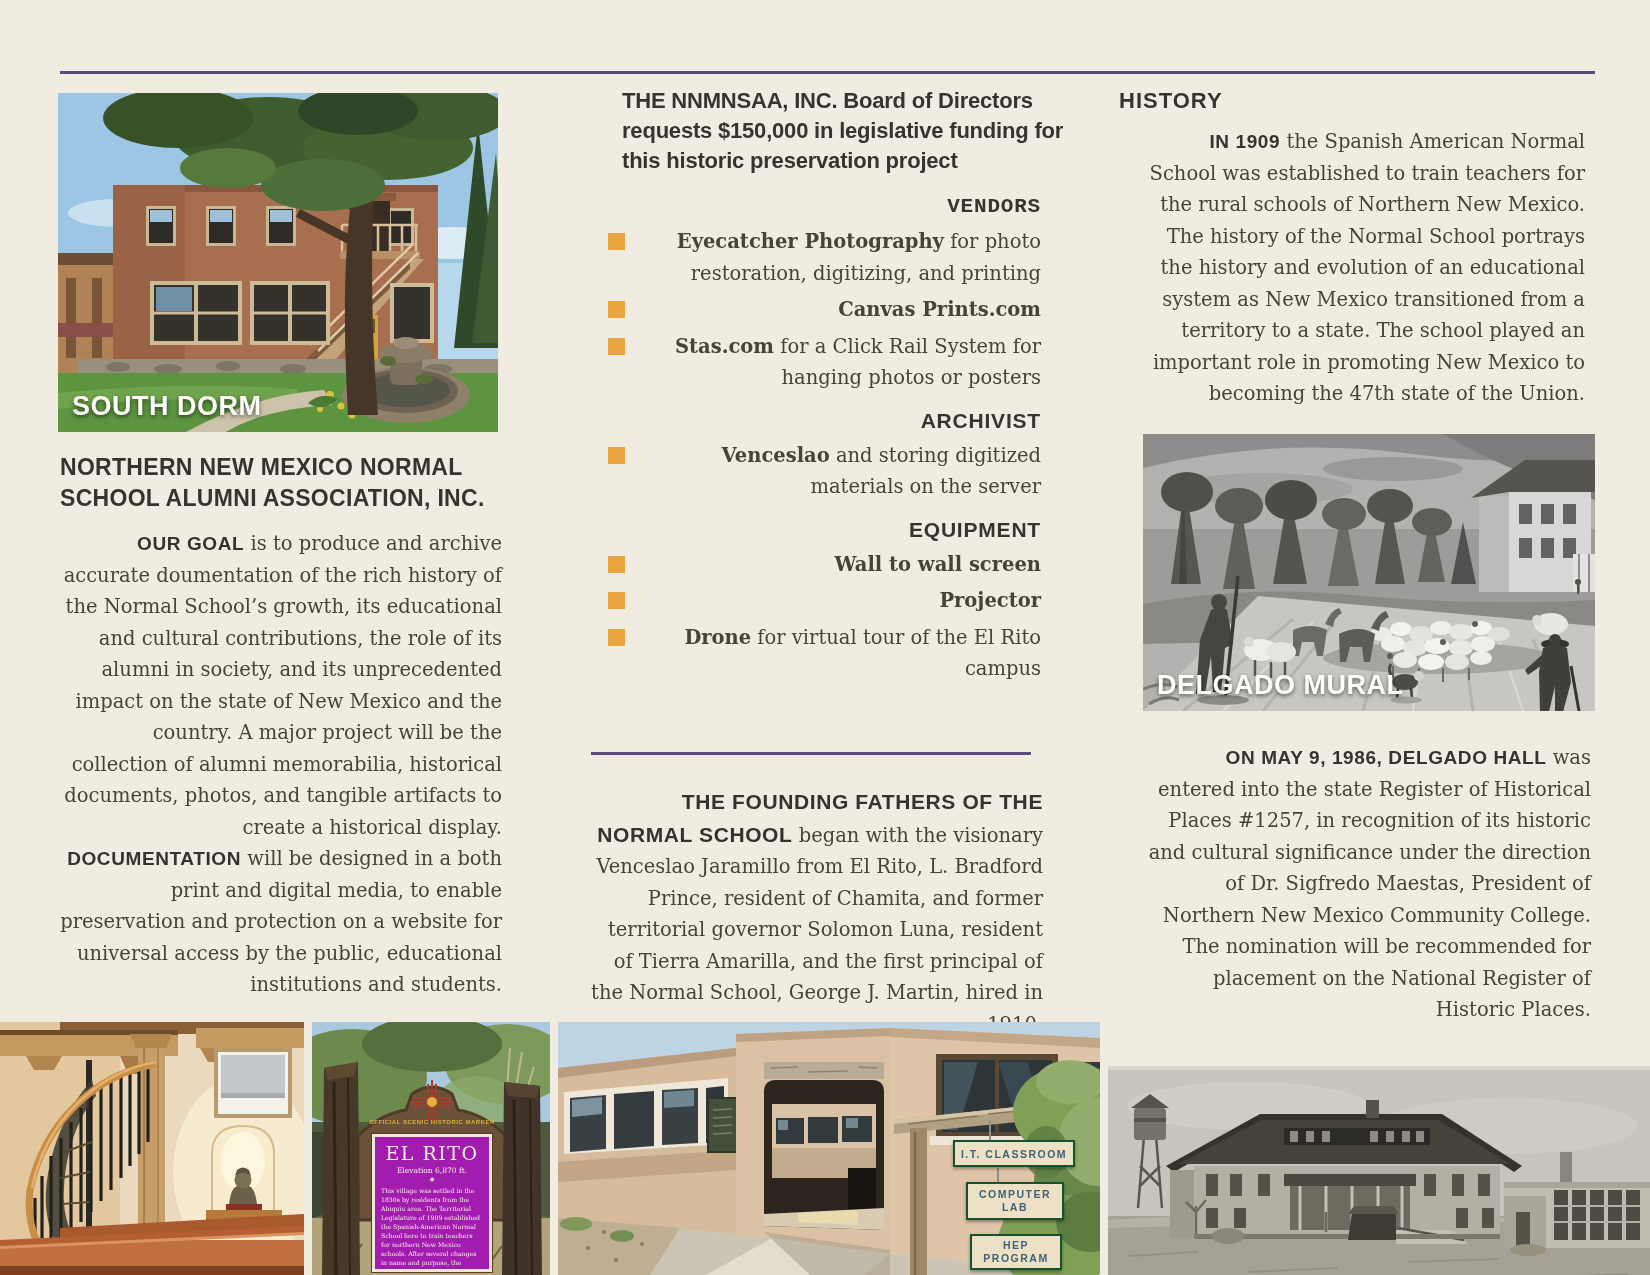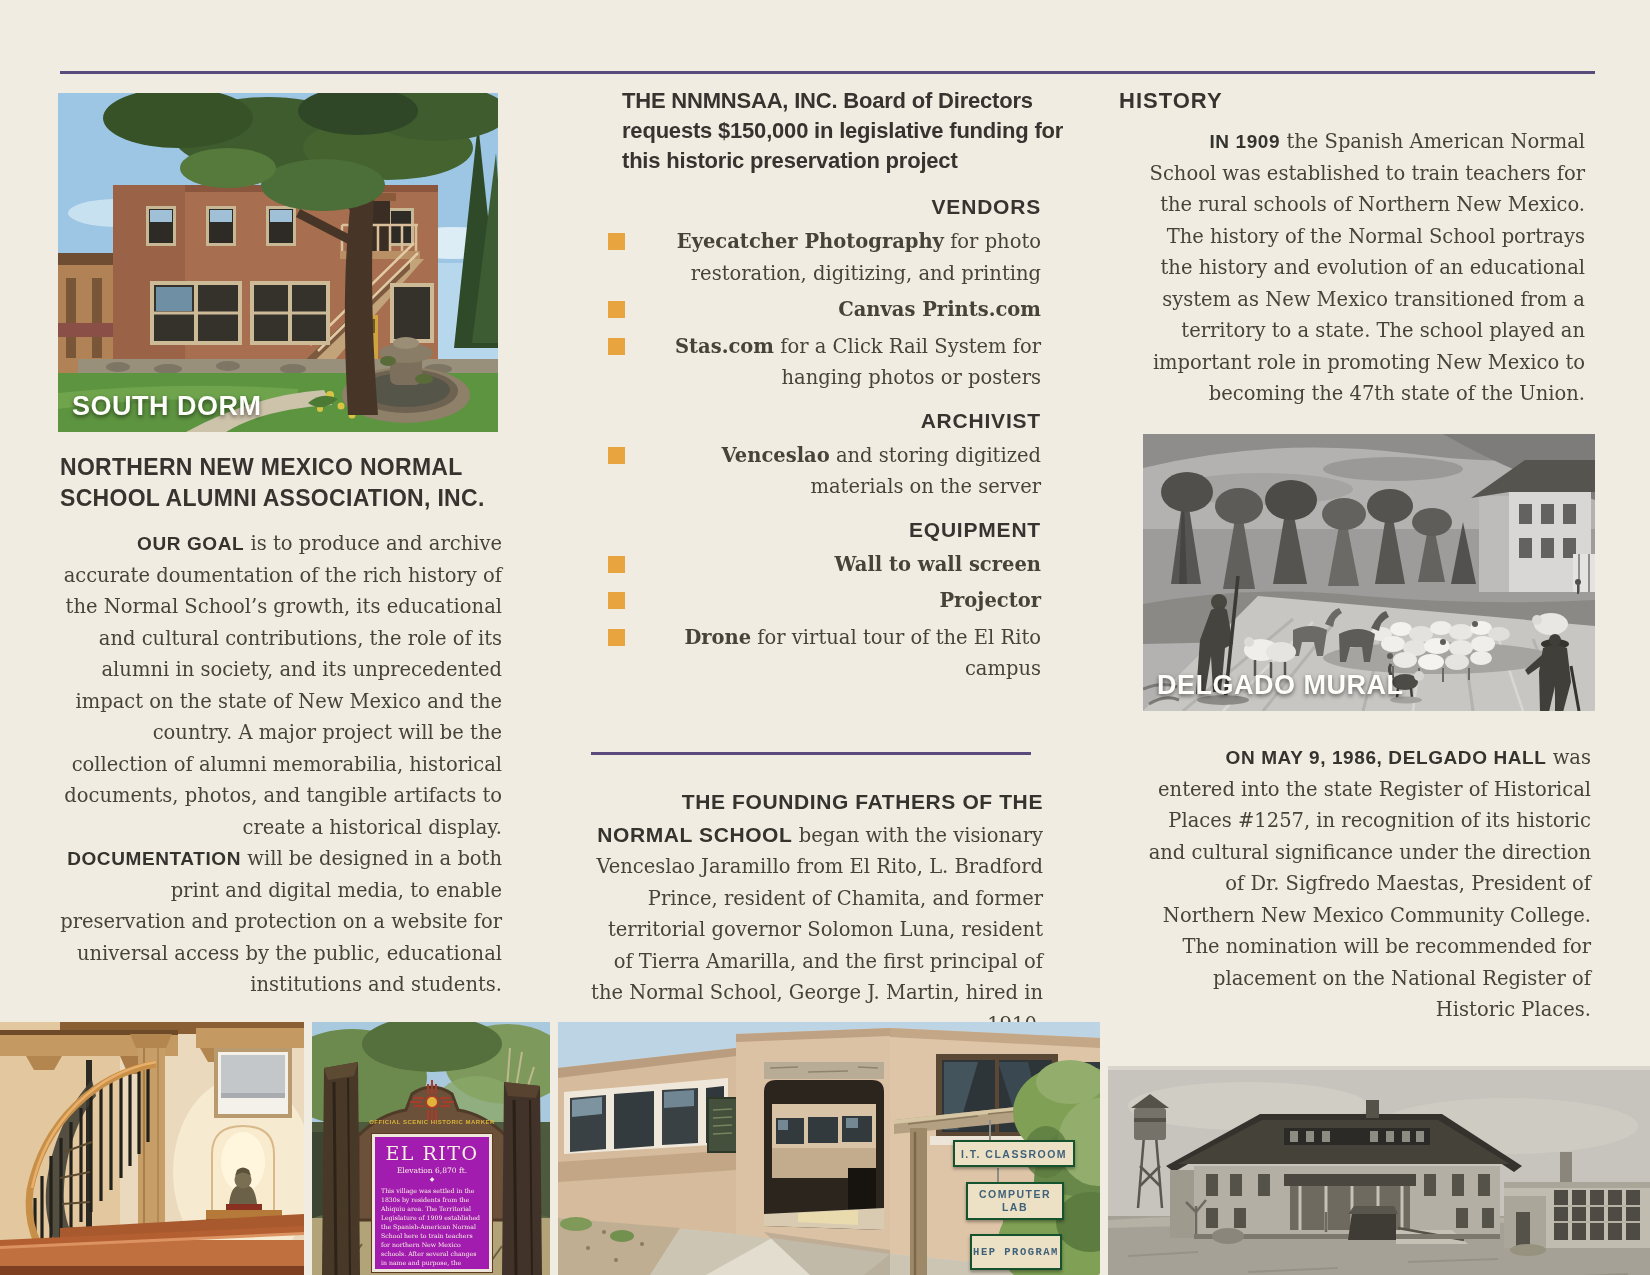--- a/index.html
+++ b/index.html
@@ -202,7 +202,7 @@
   <div class="abs h-sans fund-heading" style="left:622px;top:86px;width:455px;">THE NNMNSAA, INC. Board of Directors requests $150,000 in legislative funding for this historic preservation project</div>
 
   <div class="abs body-serif" style="left:591px;top:194px;width:450px;">
-    <h3 class="h-sans sec-title" style="margin-left:33px;">VENDORS</h3>
+    <h3 class="h-sans sec-title" style="margin-left:33px;font-family:Liberation Mono, monospace;">VENDORS</h3>
     <ul class="mid-list">
       <li><span class="sq"></span><span class="bold-serif">Eyecatcher Photography</span><span> for photo restoration, digitizing, and printing</span></li>
       <li><span class="sq"></span><span class="bold-serif">Canvas Prints.com</span><span></span></li>

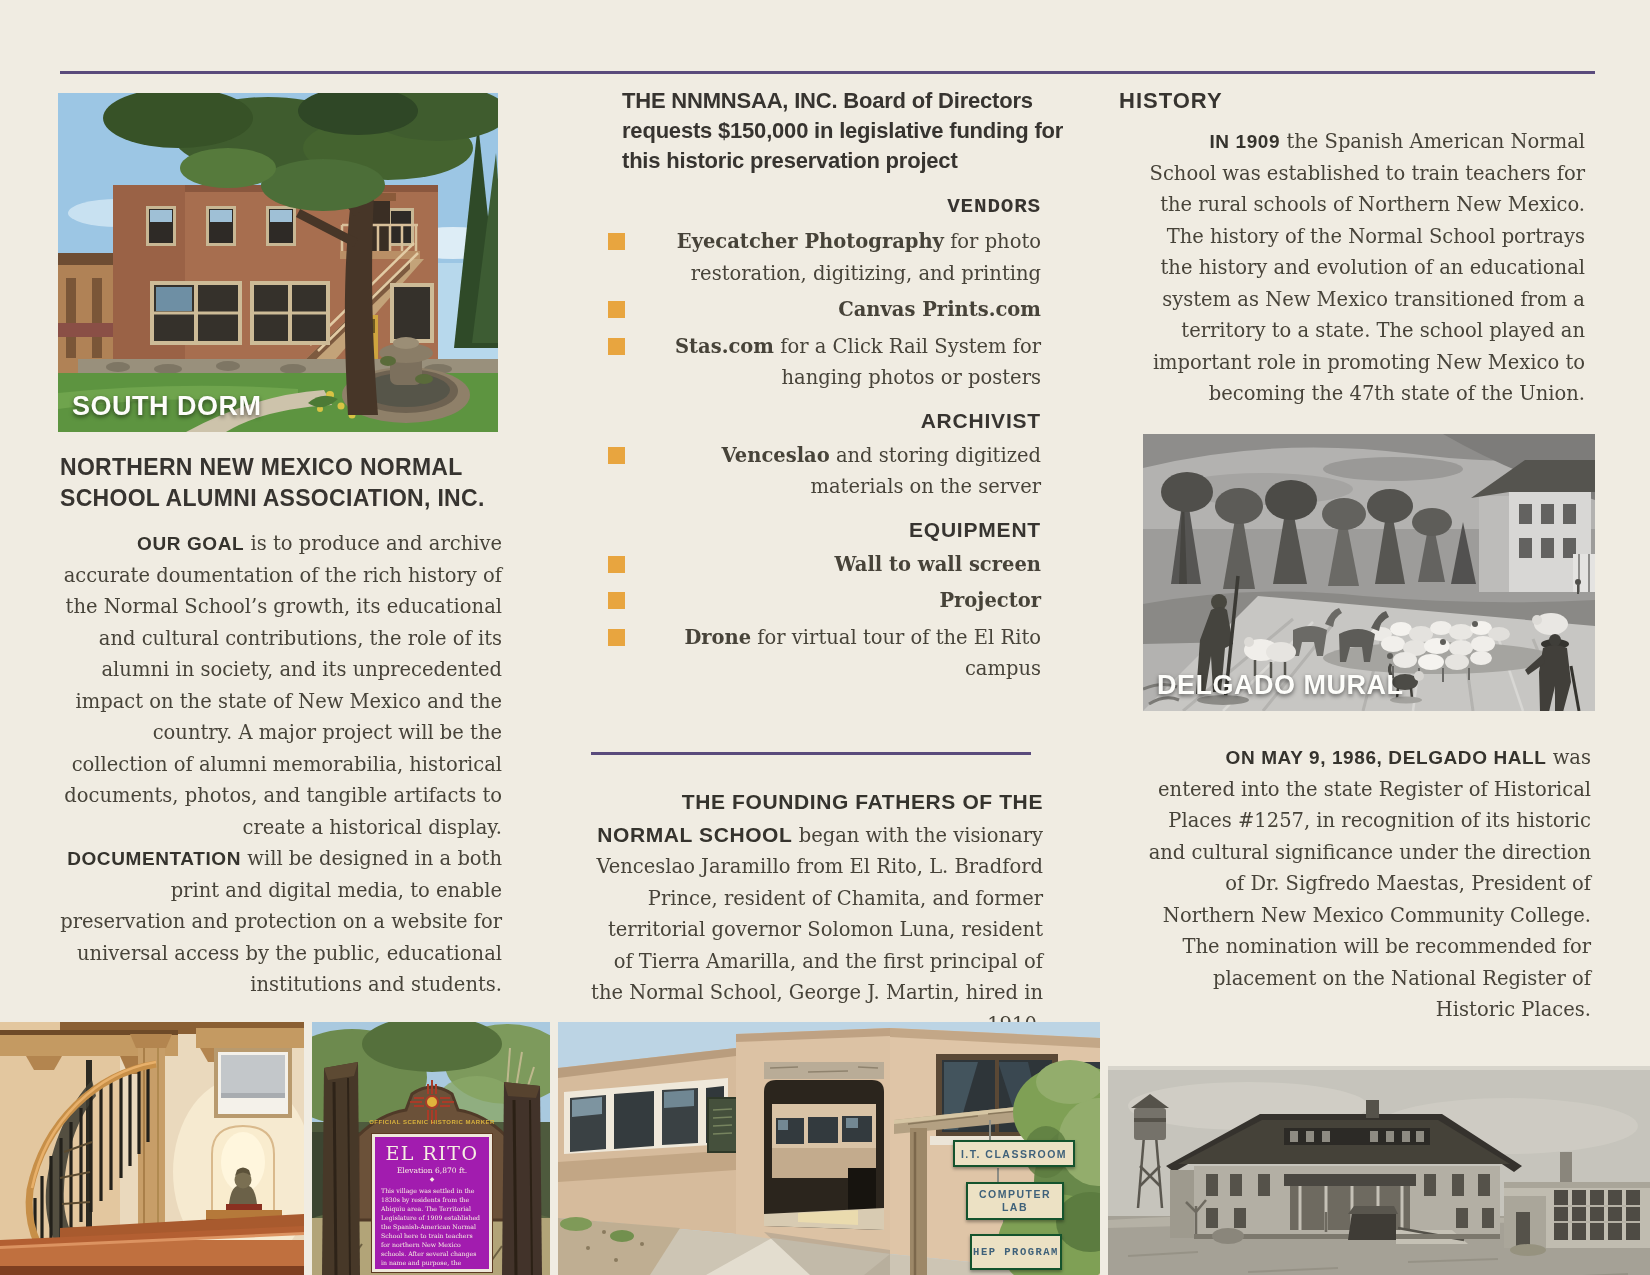--- a/index.html
+++ b/index.html
@@ -620,7 +620,7 @@
     </svg>
     <div class="csign" style="left:395px;top:118px;width:122px;height:27px;font-size:10.5px;">I.T. CLASSROOM</div>
     <div class="csign" style="left:408px;top:160px;width:98px;height:38px;font-size:10.5px;line-height:13px;">COMPUTER LAB</div>
-    <div class="csign" style="left:412px;top:212px;width:92px;height:36px;font-size:10.5px;line-height:13px;font-family:Liberation Mono, monospace;">HEP PROGRAM</div>
+    <div class="csign" style="left:412px;top:212px;width:92px;height:36px;font-size:10.5px;line-height:13px;">HEP PROGRAM</div>
   </div>
 
   <div class="photo bphoto" style="left:1108px;width:542px;background:#d8d5cc;margin-top:44px;">

